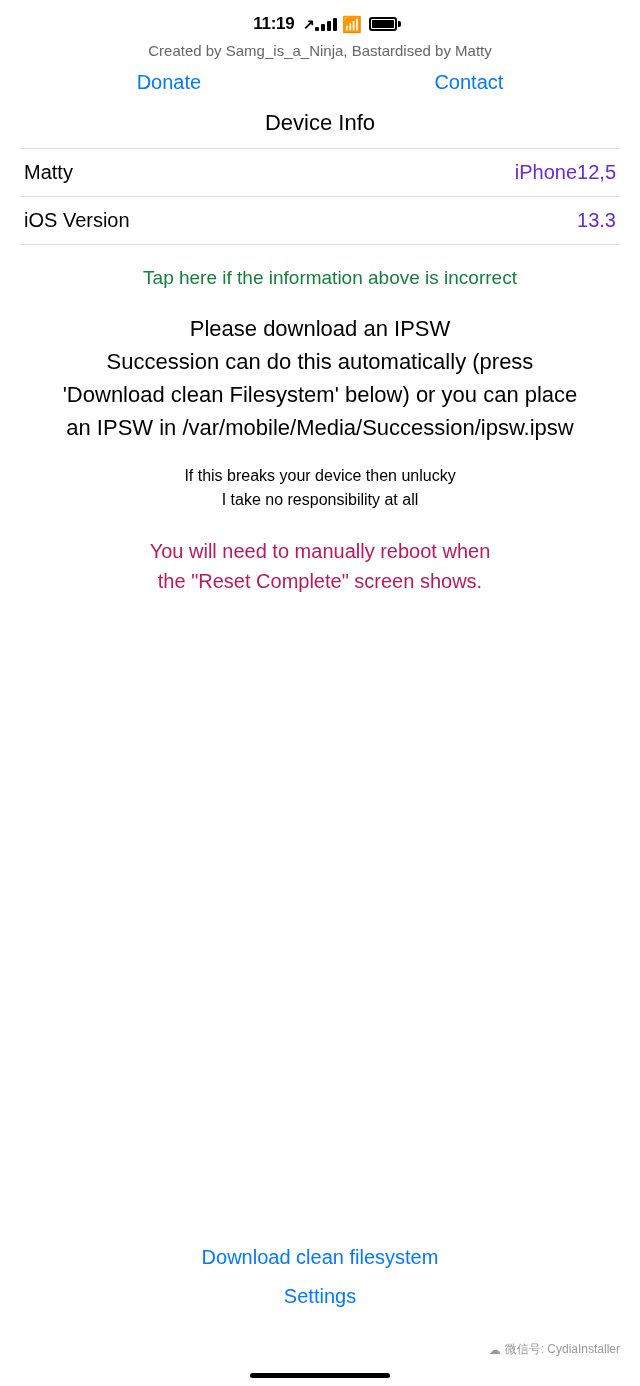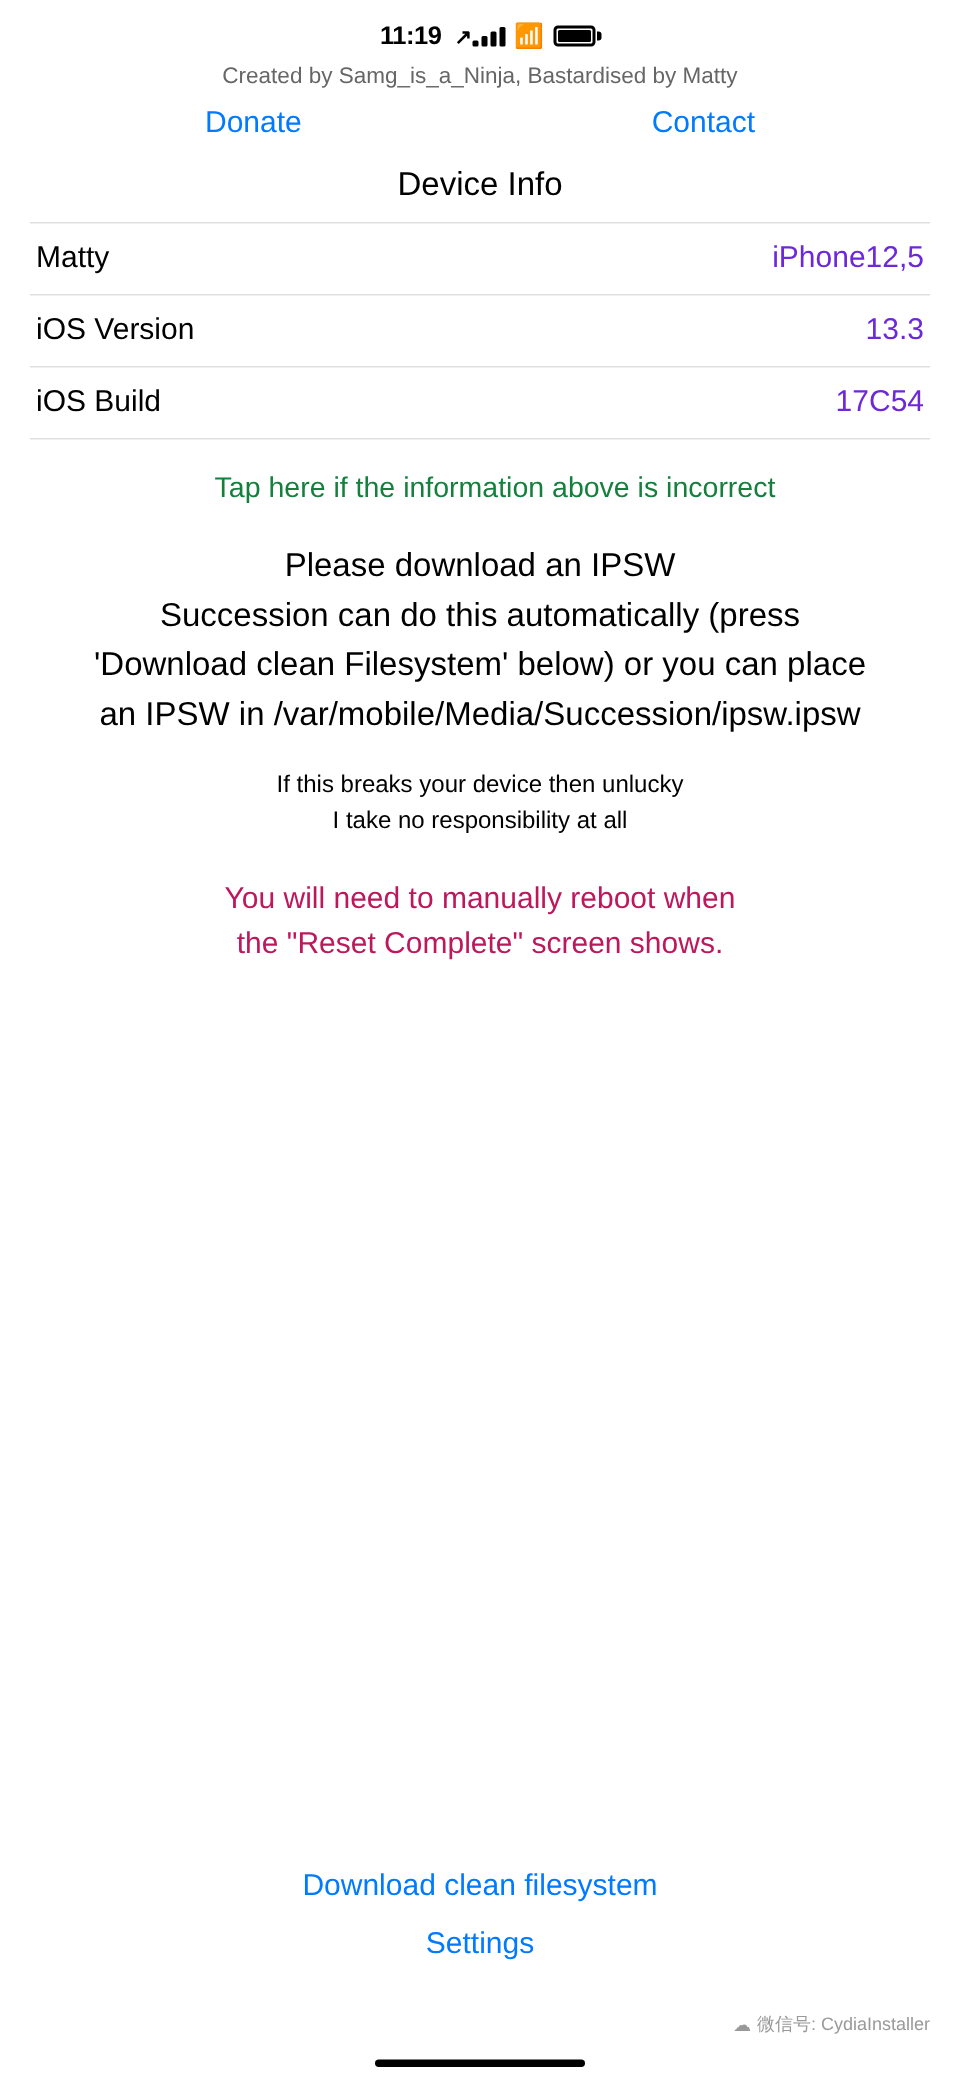--- a/index.html
+++ b/index.html
@@ -279,10 +279,6 @@
       <span class="info-label">iOS Version</span>
       <span class="info-value">13.3</span>
     </div>
-    <div class="info-row">
-      <span class="info-label">iOS Build</span>
-      <span class="info-value">17C54</span>
-    </div>
   </div>
 
   <button class="incorrect-link">Tap here if the information above is incorrect</button>

